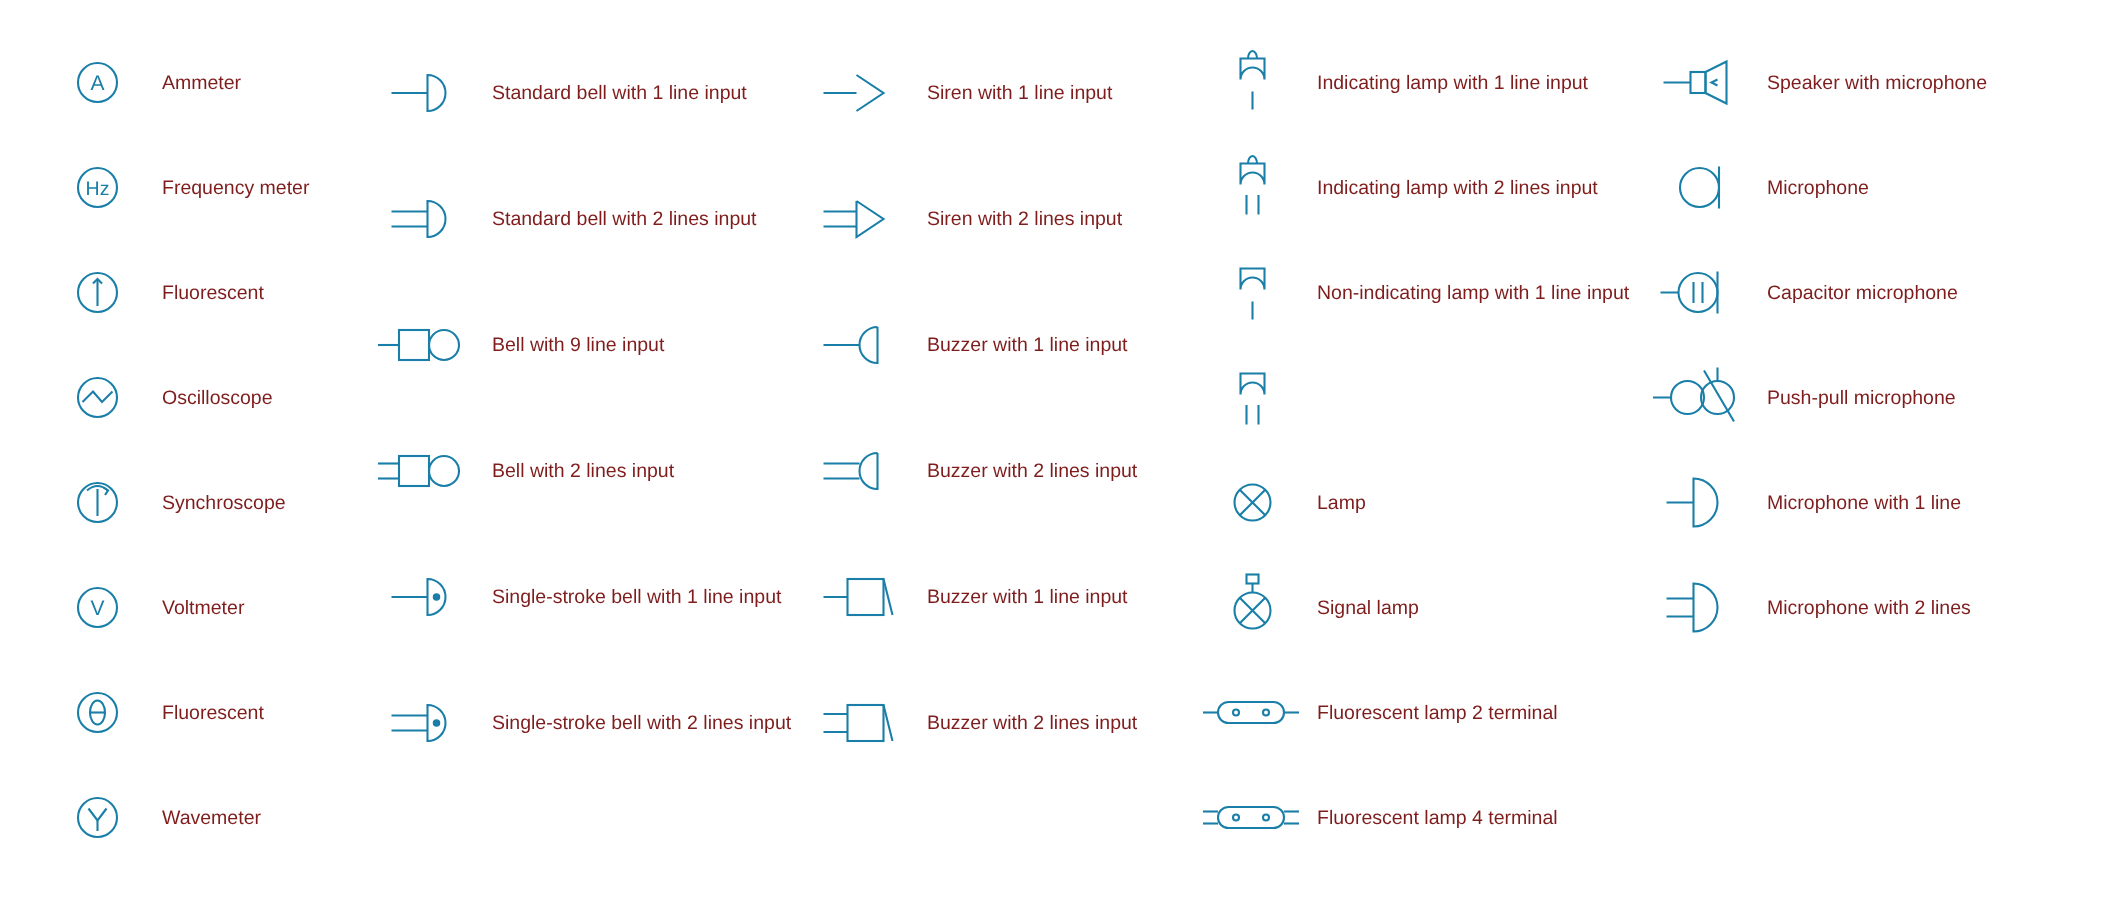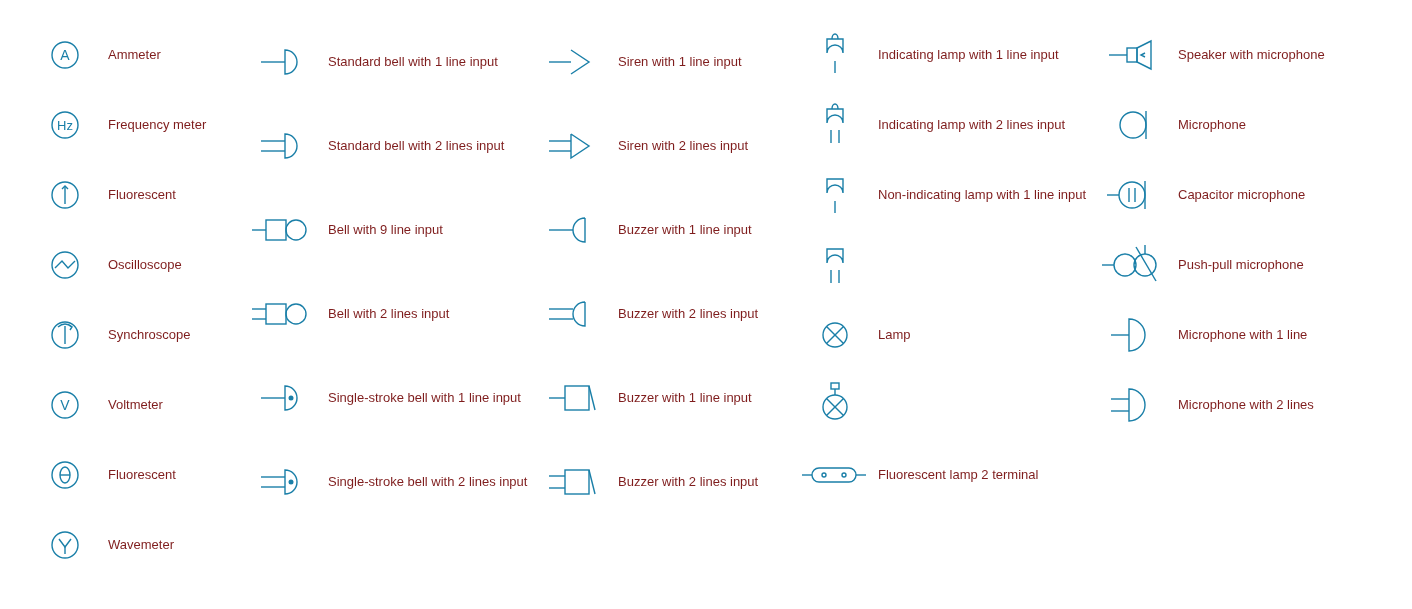--- a/index.html
+++ b/index.html
@@ -318,6 +318,7 @@
             <line class="stroke" x1="28.5" y1="17.5" x2="11.5" y2="34.5"></line>
           </svg>
     </span>
+    <span class="label">Signal lamp</span>
   </div>
   <div class="item">
     <span class="icon">

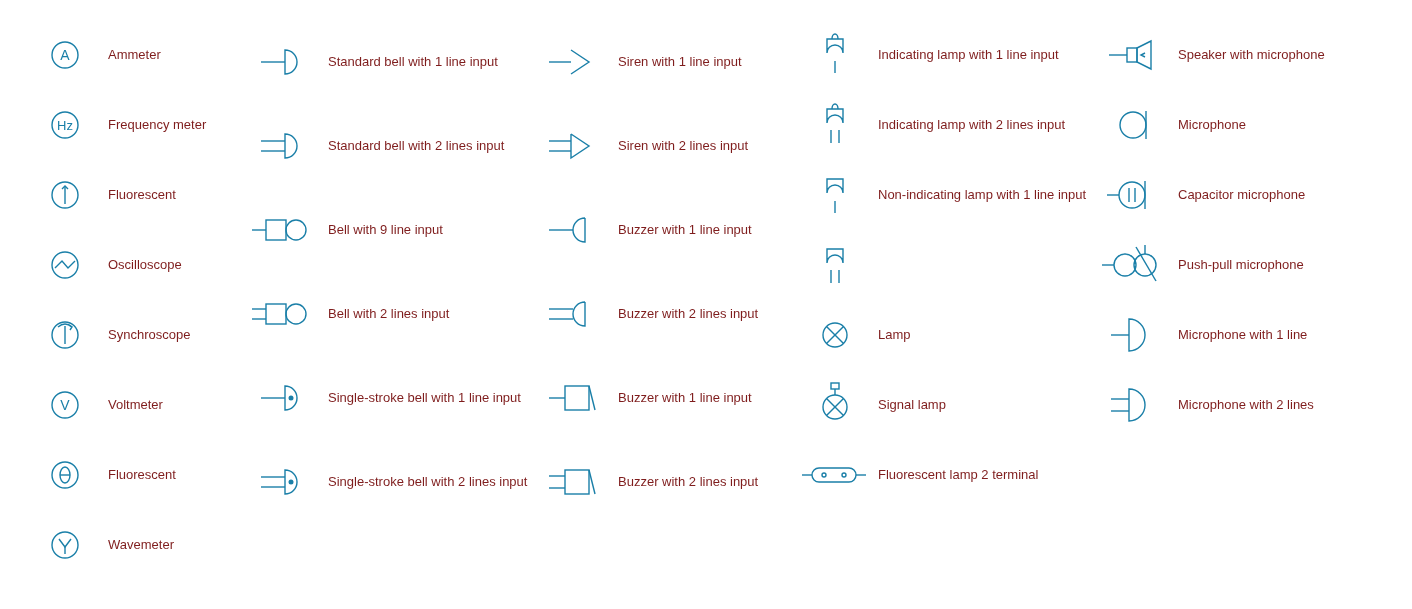--- a/index.html
+++ b/index.html
@@ -332,6 +332,20 @@
     </span>
     <span class="label">Fluorescent lamp 2 terminal</span>
   </div>
+  <div class="item">
+    <span class="icon">
+      <svg width="70" height="26">
+            <line class="stroke" x1="2" y1="9" x2="12" y2="9"></line>
+            <line class="stroke" x1="2" y1="17" x2="12" y2="17"></line>
+            <rect class="stroke" x="12" y="6" width="44" height="14" rx="7"></rect>
+            <circle class="stroke" cx="24" cy="13" r="2"></circle>
+            <circle class="stroke" cx="44" cy="13" r="2"></circle>
+            <line class="stroke" x1="56" y1="9" x2="66" y2="9"></line>
+            <line class="stroke" x1="56" y1="17" x2="66" y2="17"></line>
+          </svg>
+    </span>
+    <span class="label">Fluorescent lamp 4 terminal</span>
+  </div>
 </div>
 
 <div class="col">

